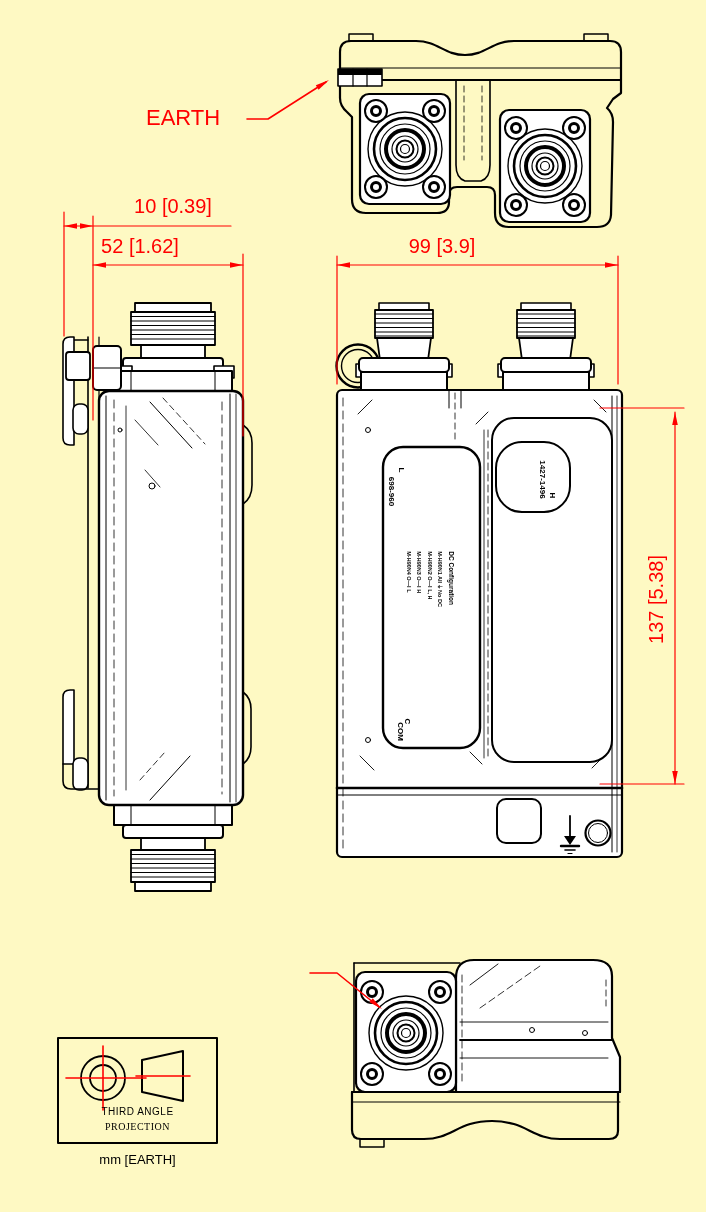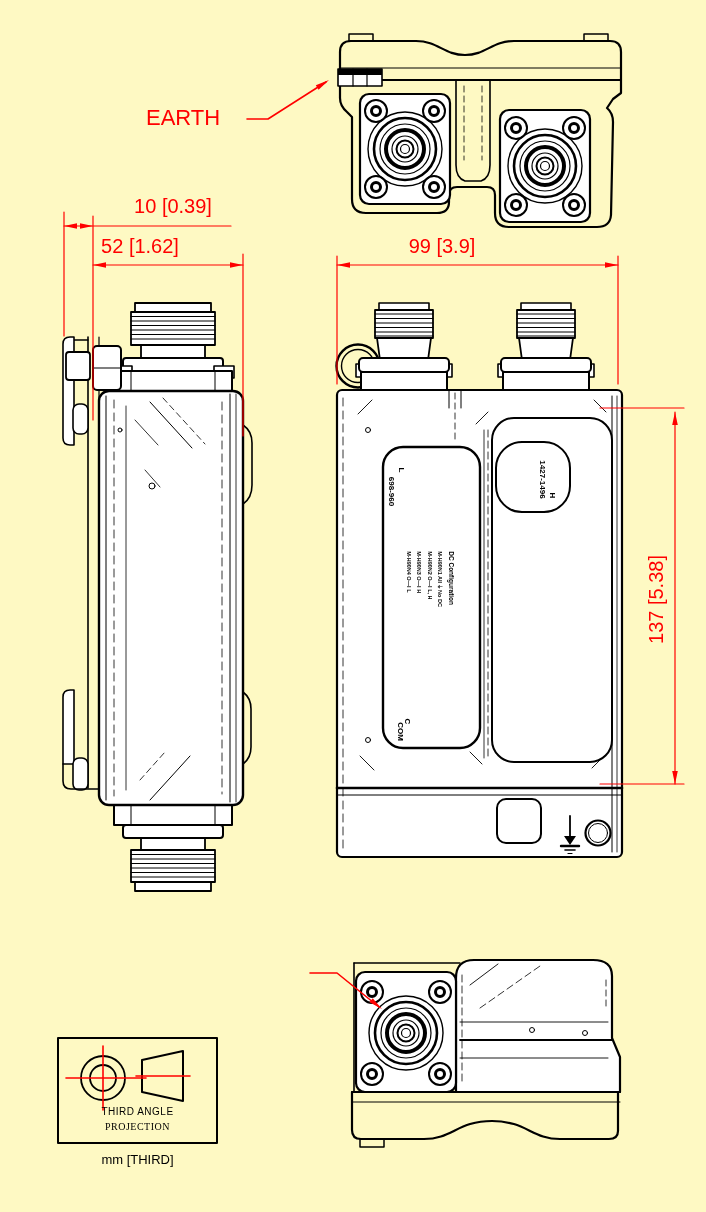--- a/index.html
+++ b/index.html
@@ -345,7 +345,7 @@
 
   <div class="t black proj center" style="left:62px; top:1106px; width:151px;">THIRD ANGLE</div>
   <div class="t black proj center" style="left:62px; top:1121px; width:151px;font-family:Liberation Serif, serif;">PROJECTION</div>
-  <div class="t black center" style="left:62px; top:1152px; width:151px; font-size:13px;">mm [THIRD]</div>
+  <div class="t black center" style="left:62px; top:1152px; width:151px; font-size:13px;">mm [EARTH]</div>
 
 </div>
 

